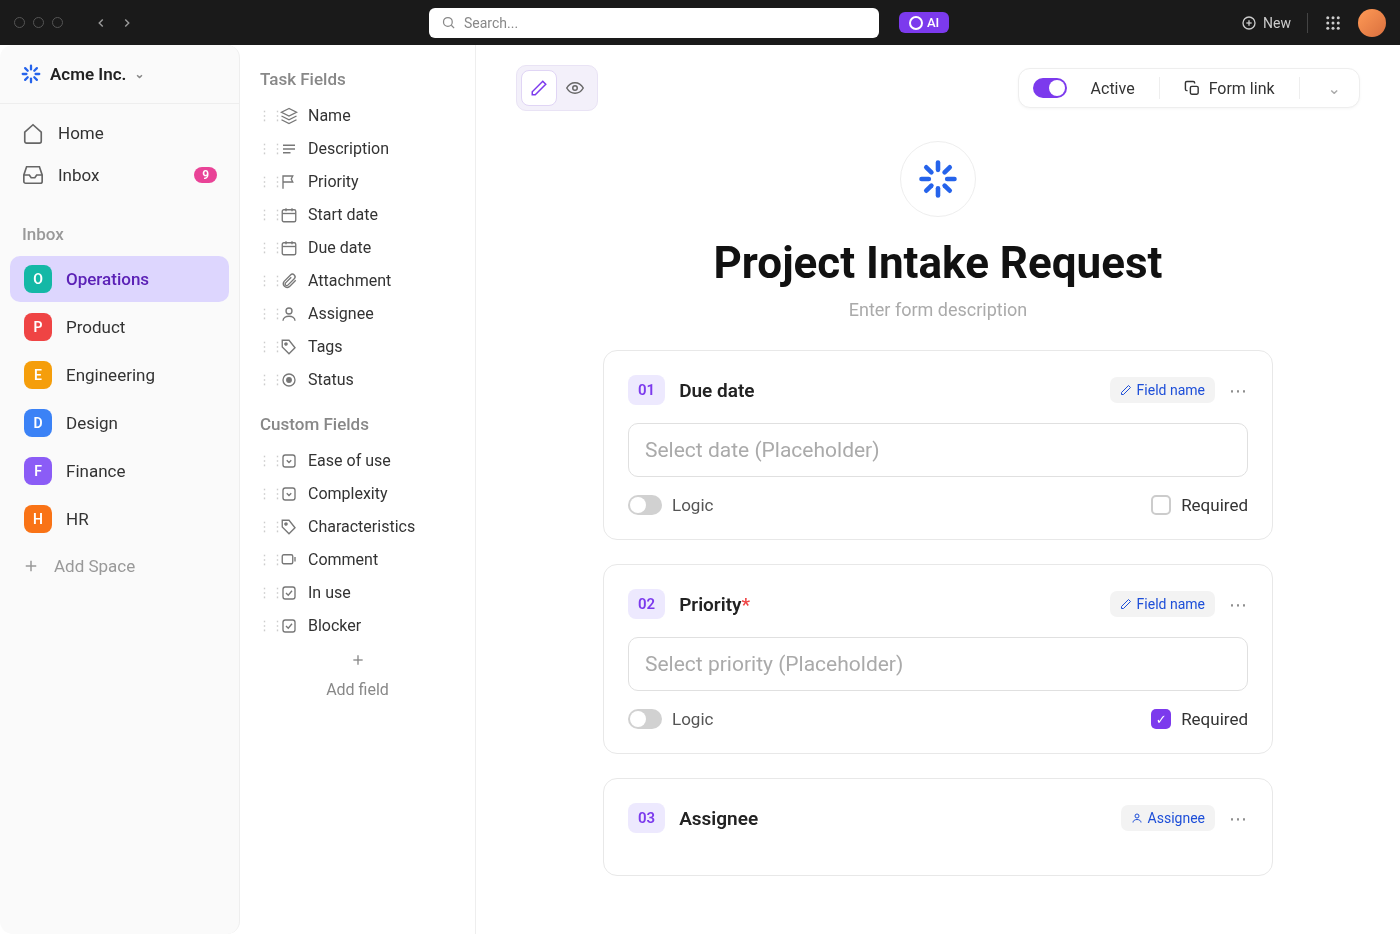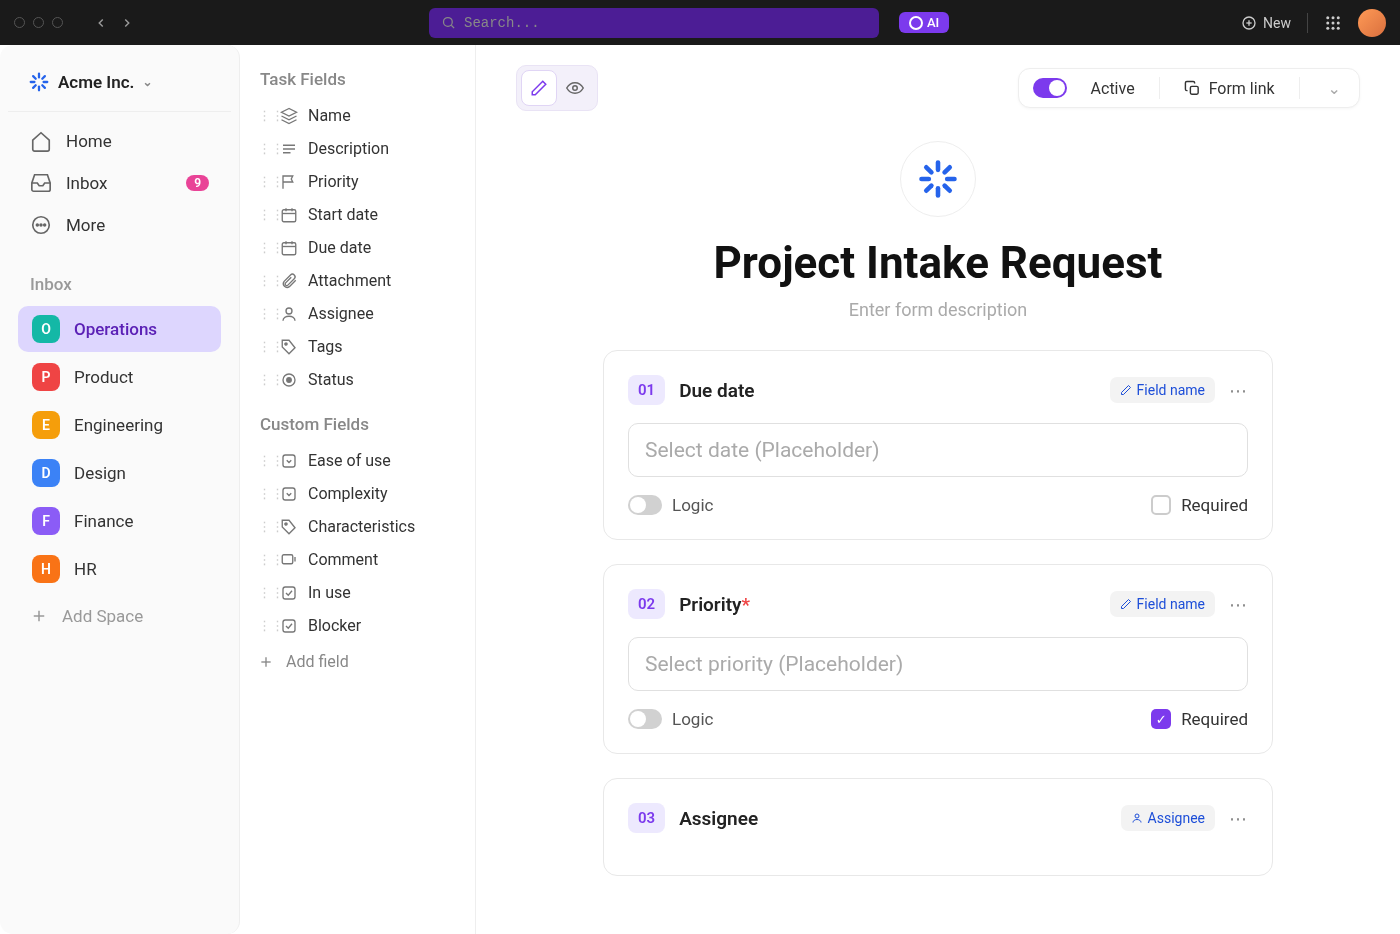--- a/index.html
+++ b/index.html
@@ -11,7 +11,7 @@
 .traffic-dot { width: 11px; height: 11px; border-radius: 50%; border: 1px solid #555; }
 .nav-arrows { display: flex; gap: 6px; color: #999; }
 .nav-arrow { width: 20px; height: 20px; display: flex; align-items: center; justify-content: center; cursor: pointer; }
-.search-box { flex: 0 0 450px; margin-left: 280px; height: 30px; background: #4c1d95; border-radius: 6px; display: flex; align-items: center; padding: 0 12px; color: #888; font-size: 14px; gap: 8px; font-family: Liberation Mono, monospace; }
+.search-box { flex: 0 0 450px; margin-left: 280px; height: 30px; background: #ffffff; border-radius: 6px; display: flex; align-items: center; padding: 0 12px; color: #888; font-size: 14px; gap: 8px; }
 .ai-badge { background: #7c3aed; color: #fff; padding: 3px 10px; border-radius: 6px; font-size: 13px; font-weight: 500; display: flex; align-items: center; gap: 4px; margin-left: 8px; }
 .ai-badge::before { content: ""; width: 10px; height: 10px; border: 2px solid #fff; border-radius: 50%; }
 .top-right { margin-left: auto; display: flex; align-items: center; gap: 16px; color: #ccc; }

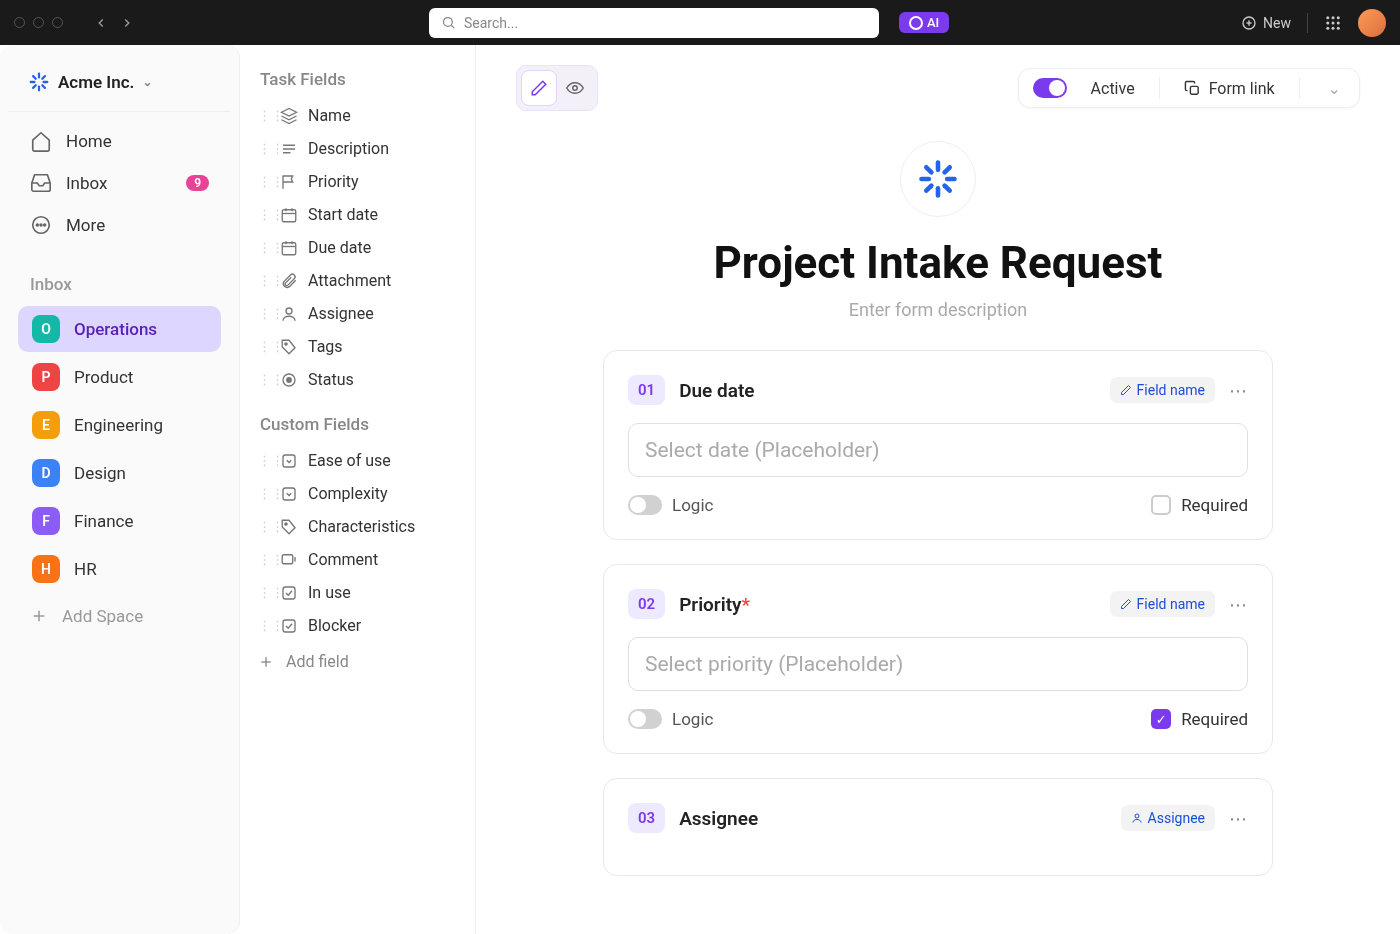--- a/index.html
+++ b/index.html
@@ -24,7 +24,7 @@
 .main { display: flex; height: calc(934px - 45px); }
 
 
-.sidebar-left { width: 240px; border-right: 1px solid #eee; background: #fafafa; padding: 8px; border-radius: 13px; }
+.sidebar-left { width: 240px; border-right: 1px solid #eee; background: #fafafa; padding: 0; border-radius: 13px; }
 .workspace { display: flex; align-items: center; gap: 8px; padding: 18px 20px; font-size: 17px; font-weight: 600; color: #222; cursor: pointer; border-bottom: 1px solid #eee; }
 .logo-burst { width: 22px; height: 22px; }
 .chev { color: #888; font-size: 12px; }

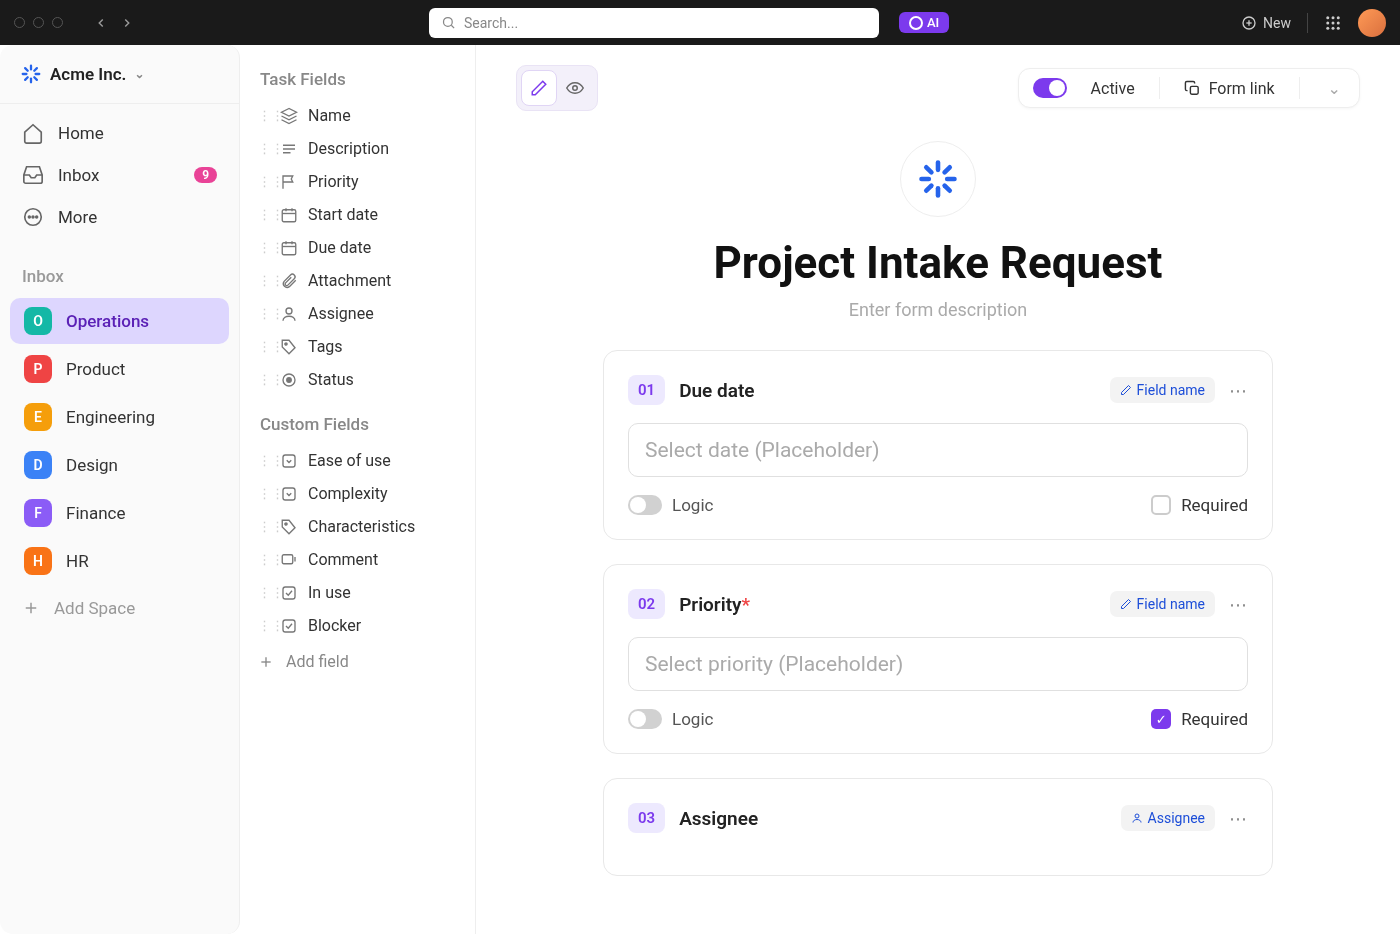--- a/index.html
+++ b/index.html
@@ -175,15 +175,6 @@
         <span>Inbox</span>
         <span class="badge">9</span>
       </div>
-      <div class="nav-item">
-        <svg class="nav-icon" viewBox="0 0 24 24" fill="none" stroke="currentColor" stroke-width="1.8">
-            <circle cx="12" cy="12" r="9"></circle>
-            <circle cx="8" cy="12" r="1" fill="currentColor"></circle>
-            <circle cx="12" cy="12" r="1" fill="currentColor"></circle>
-            <circle cx="16" cy="12" r="1" fill="currentColor"></circle>
-          </svg>
-        <span>More</span>
-      </div>
     </div>
 
     <div class="section-title">Inbox</div>

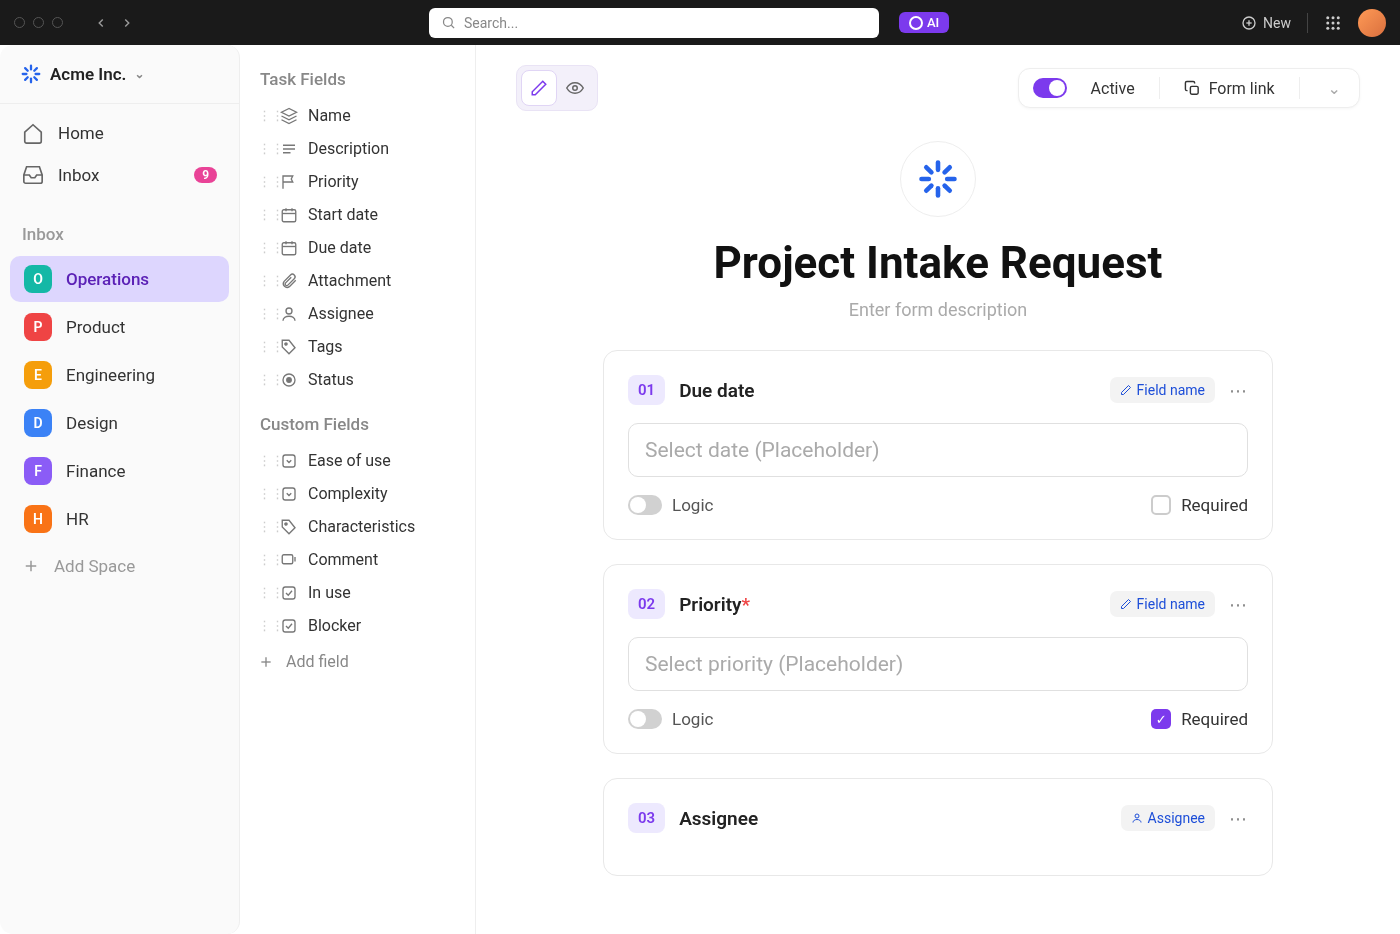--- a/index.html
+++ b/index.html
@@ -44,7 +44,7 @@
 .field-row { display: flex; align-items: center; gap: 10px; padding: 7px 18px; font-size: 16px; color: #333; cursor: grab; }
 .drag-handle { color: #ccc; font-size: 13px; width: 12px; }
 .field-icon { width: 18px; height: 18px; color: #777; flex-shrink: 0; }
-.add-field { display: flex; align-items: center; gap: 12px; padding: 10px 18px; color: #888; font-size: 16px; cursor: pointer; }
+.add-field { display: flex; align-items: center; gap: 12px; padding: 10px 18px; color: #888; font-size: 16px; cursor: pointer; flex-direction: column; }
 
 
 .canvas { flex: 1; padding: 20px 40px; overflow-y: auto; position: relative; }

